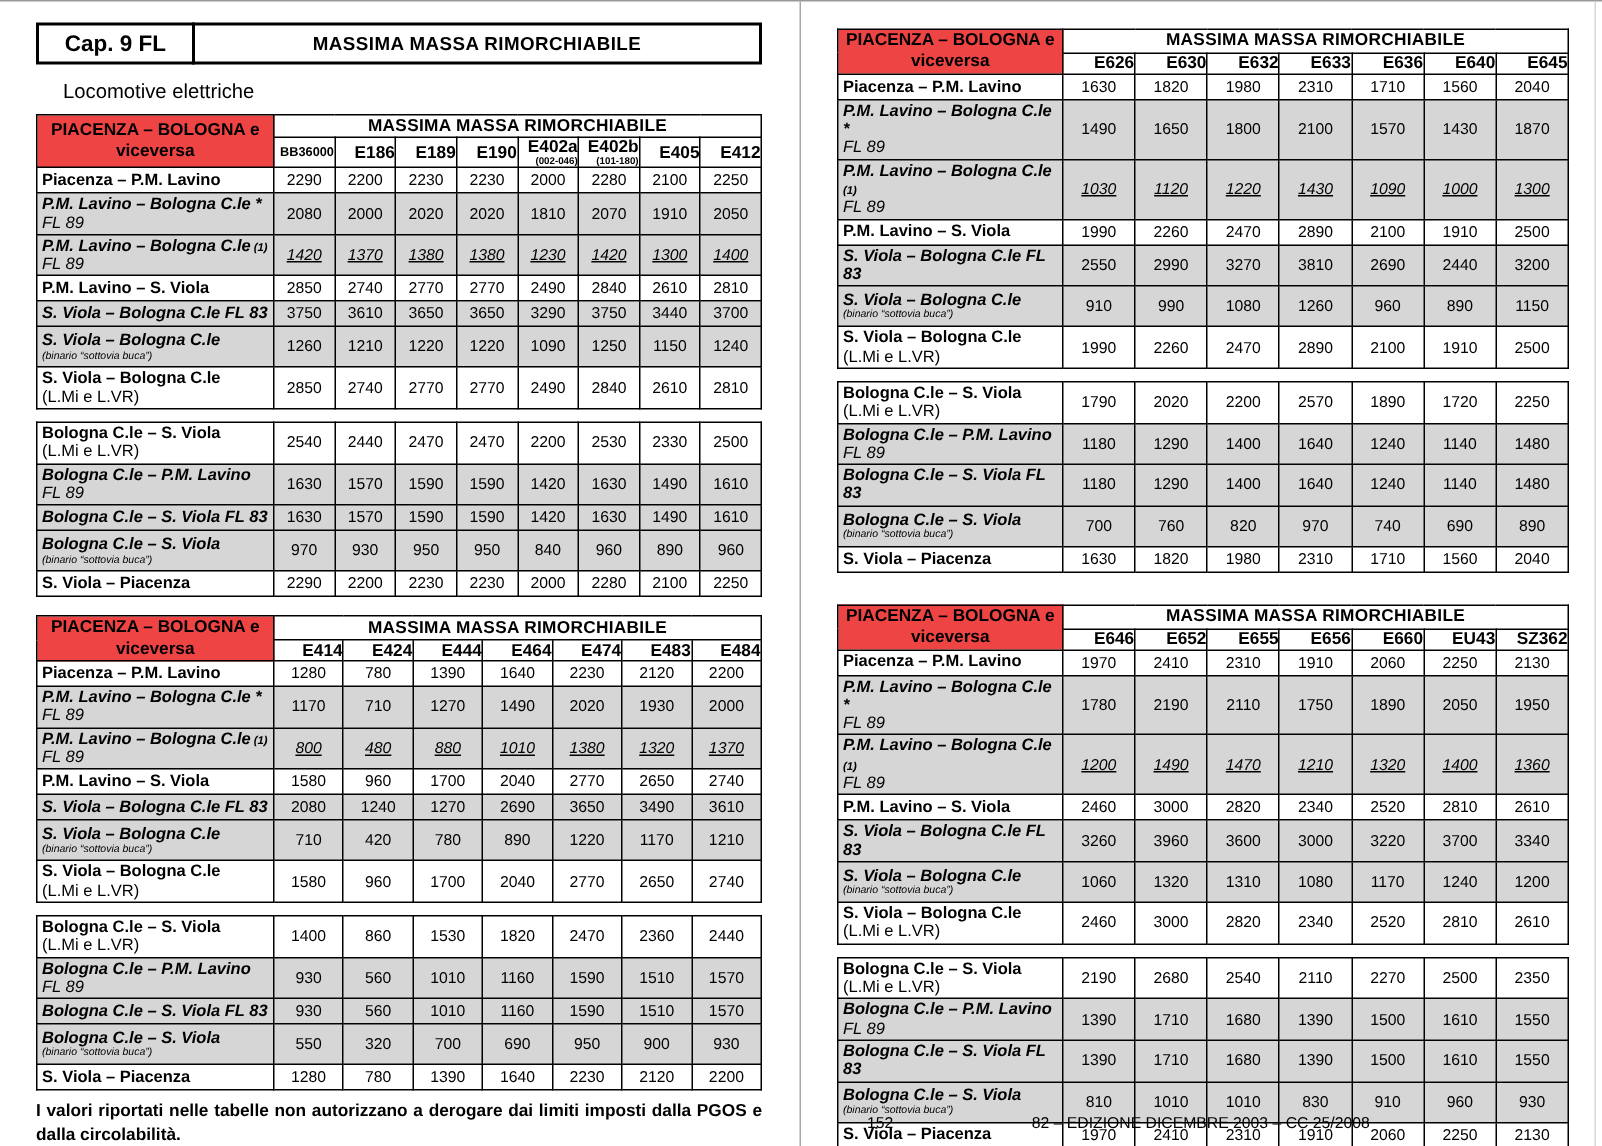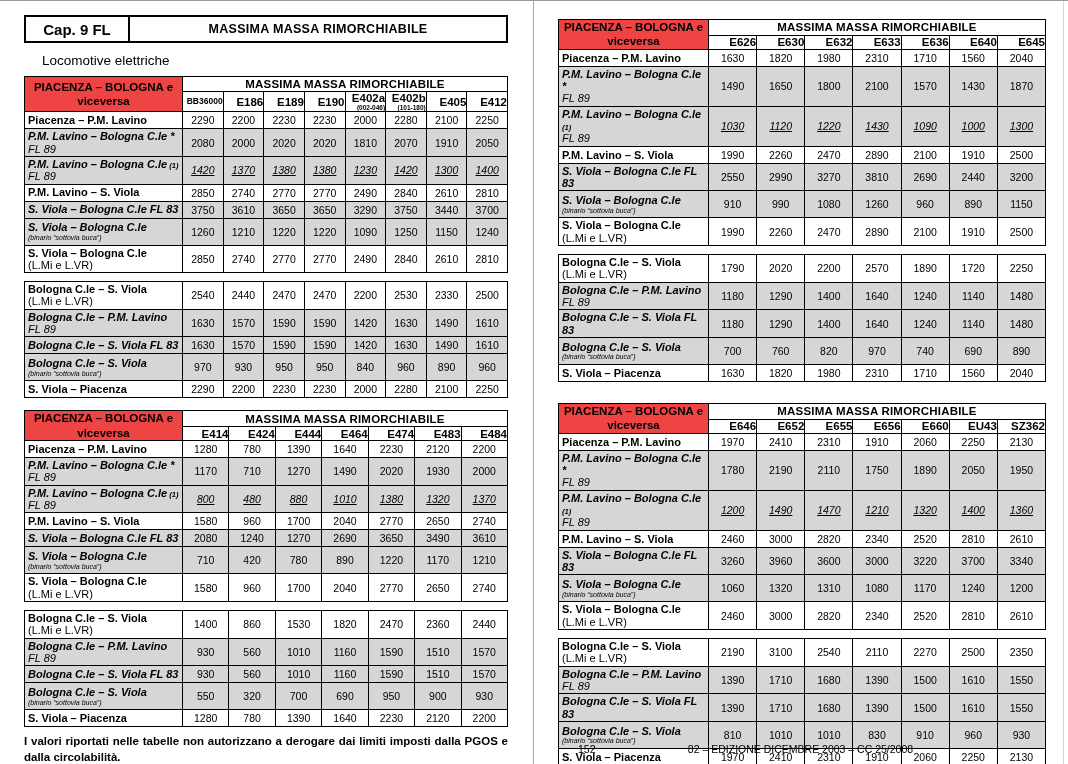--- a/index.html
+++ b/index.html
@@ -893,7 +893,7 @@
                   <div class="l2">(L.Mi e L.VR)</div>
                 </td>
                 <td class="val">2190</td>
-                <td class="val">3100</td>
+                <td class="val">2680</td>
                 <td class="val">2540</td>
                 <td class="val">2110</td>
                 <td class="val">2270</td>

